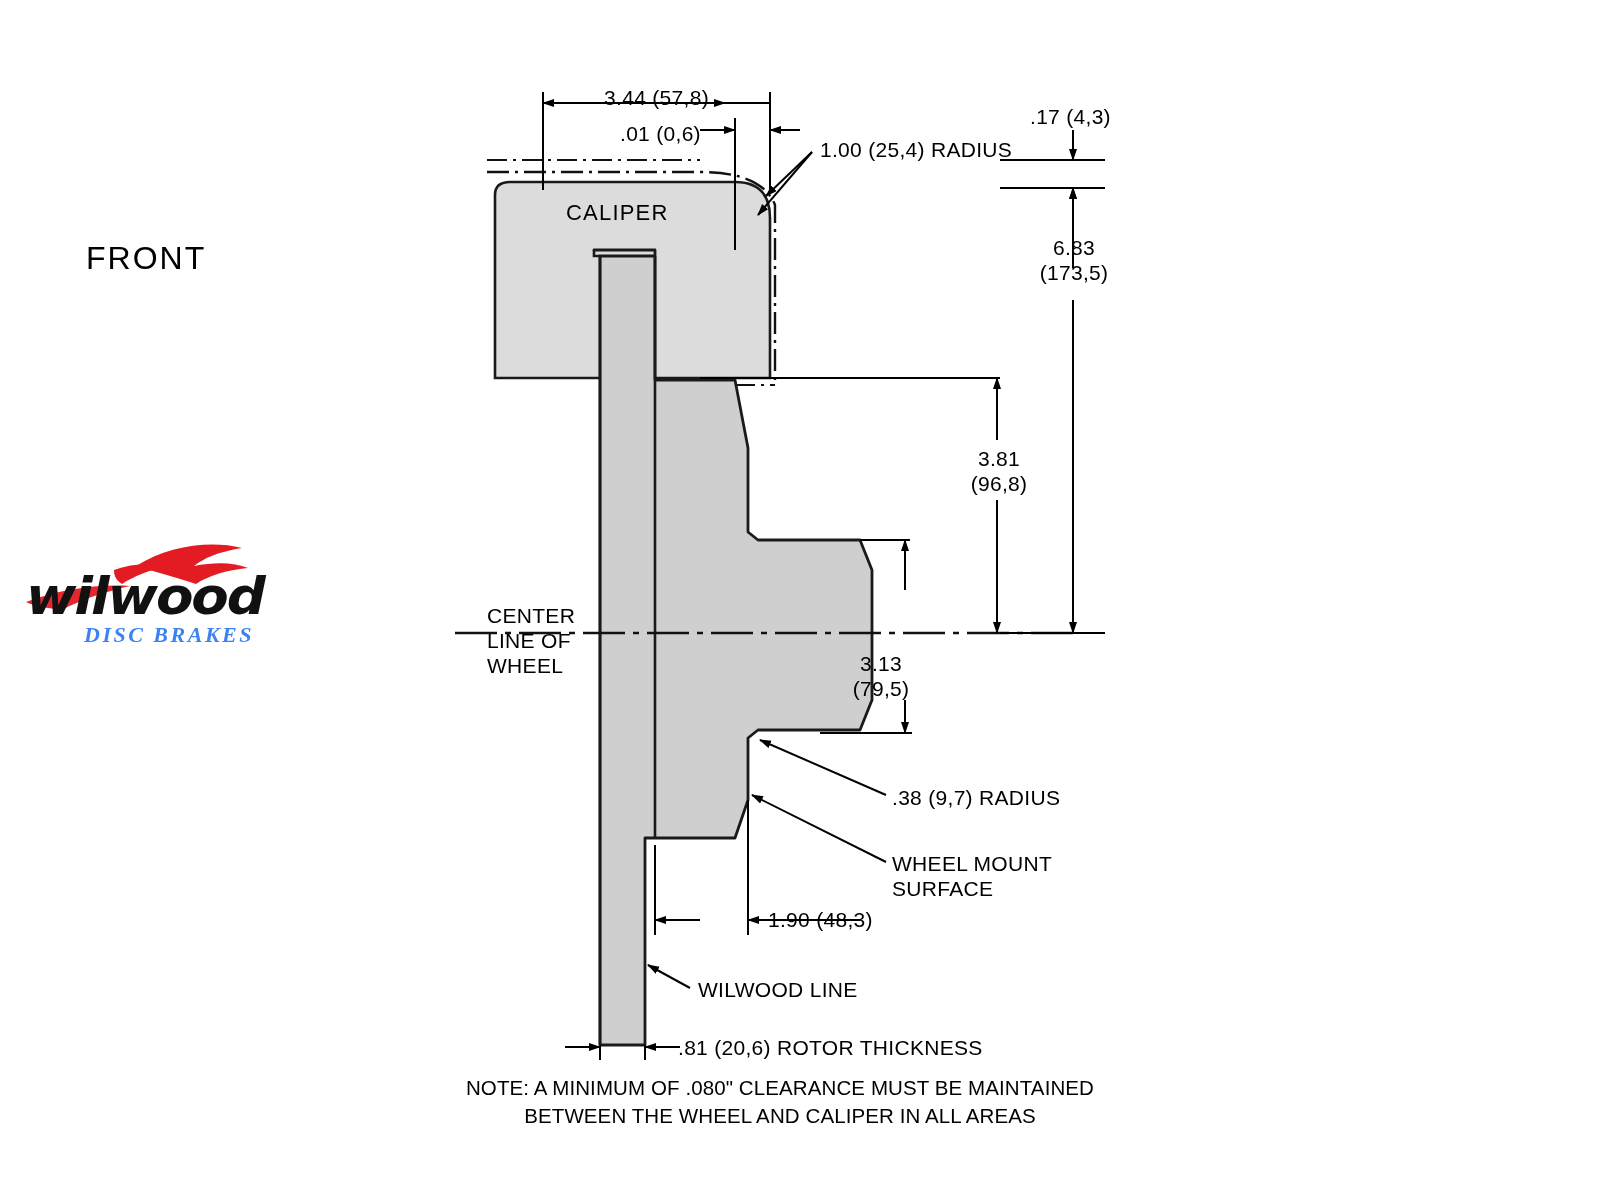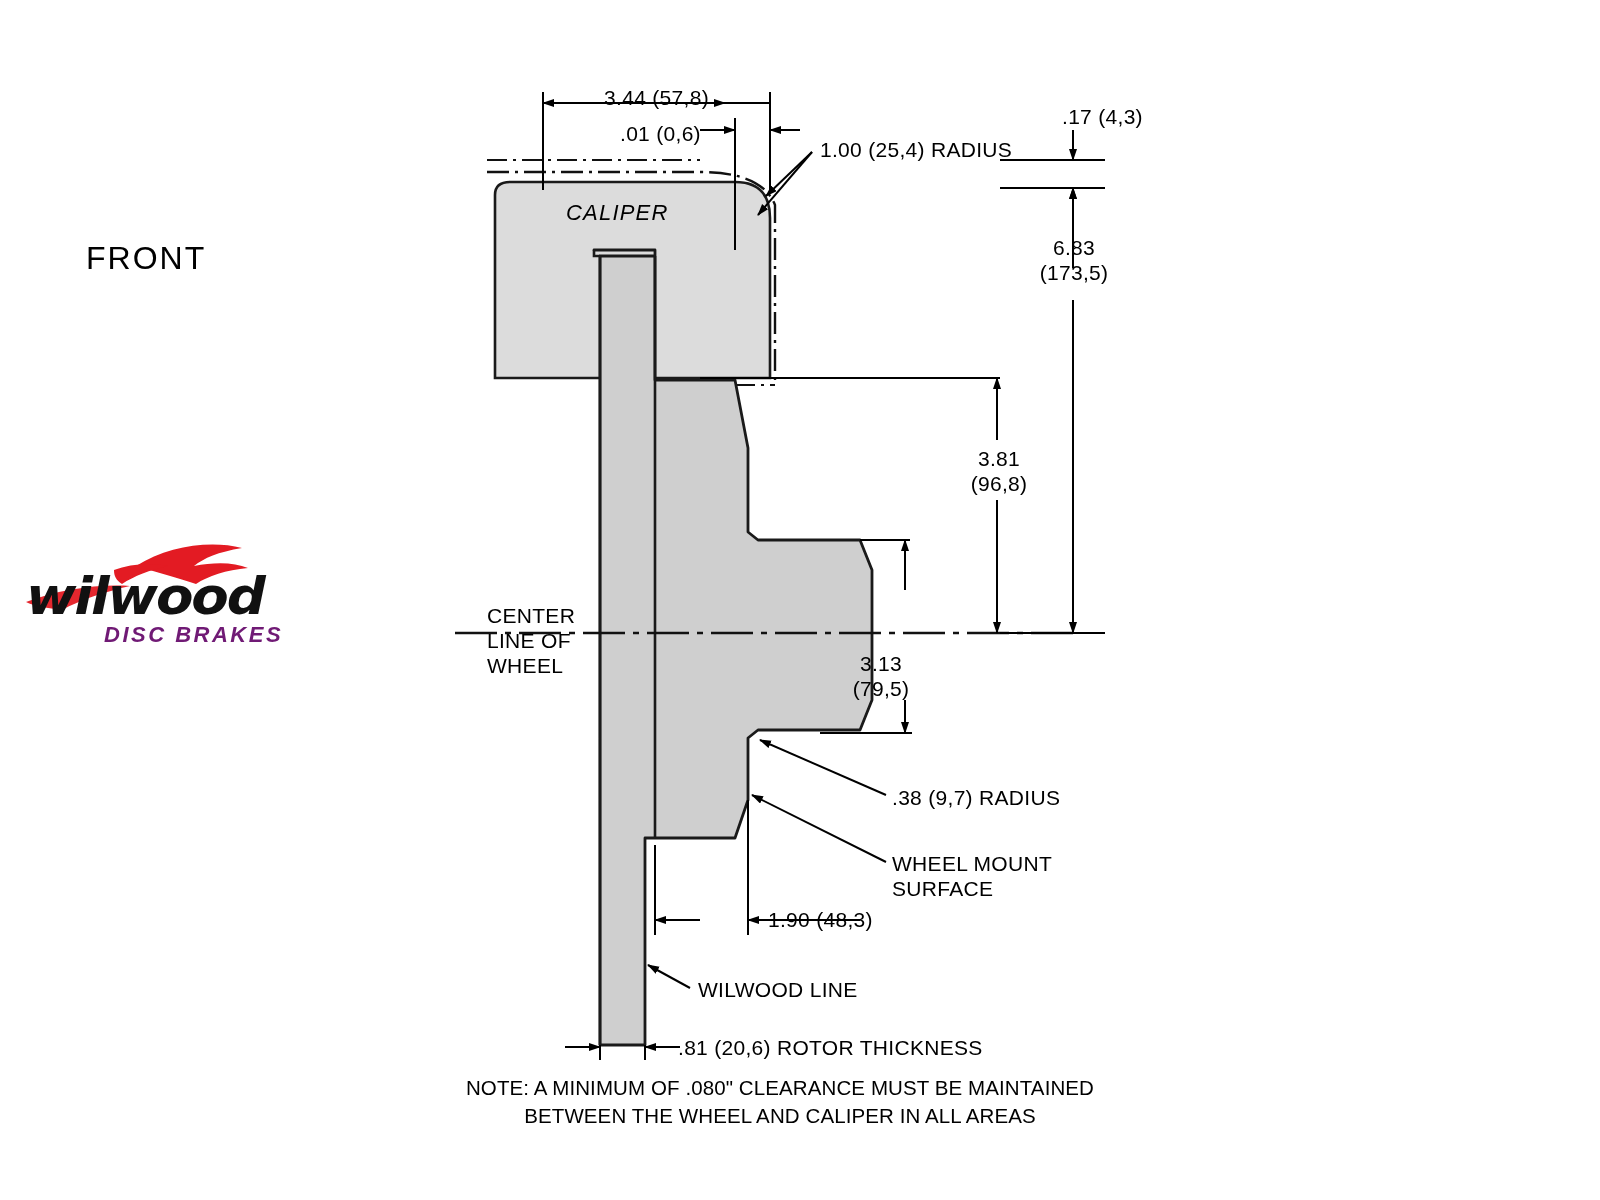--- a/index.html
+++ b/index.html
@@ -265,7 +265,7 @@
 
   <div class="lbl dim" style="left:820px; top:138px;">1.00 (25,4) RADIUS</div>
 
-  <div class="lbl dim" style="left:1030px; top:105px;margin-left:32px;">.17 (4,3)</div>
+  <div class="lbl dim" style="left:1030px; top:105px;">.17 (4,3)</div>
 
   <div class="lbl dim dim-c" style="left:1015px; top:236px; width:118px;">6.83
 (173,5)</div>

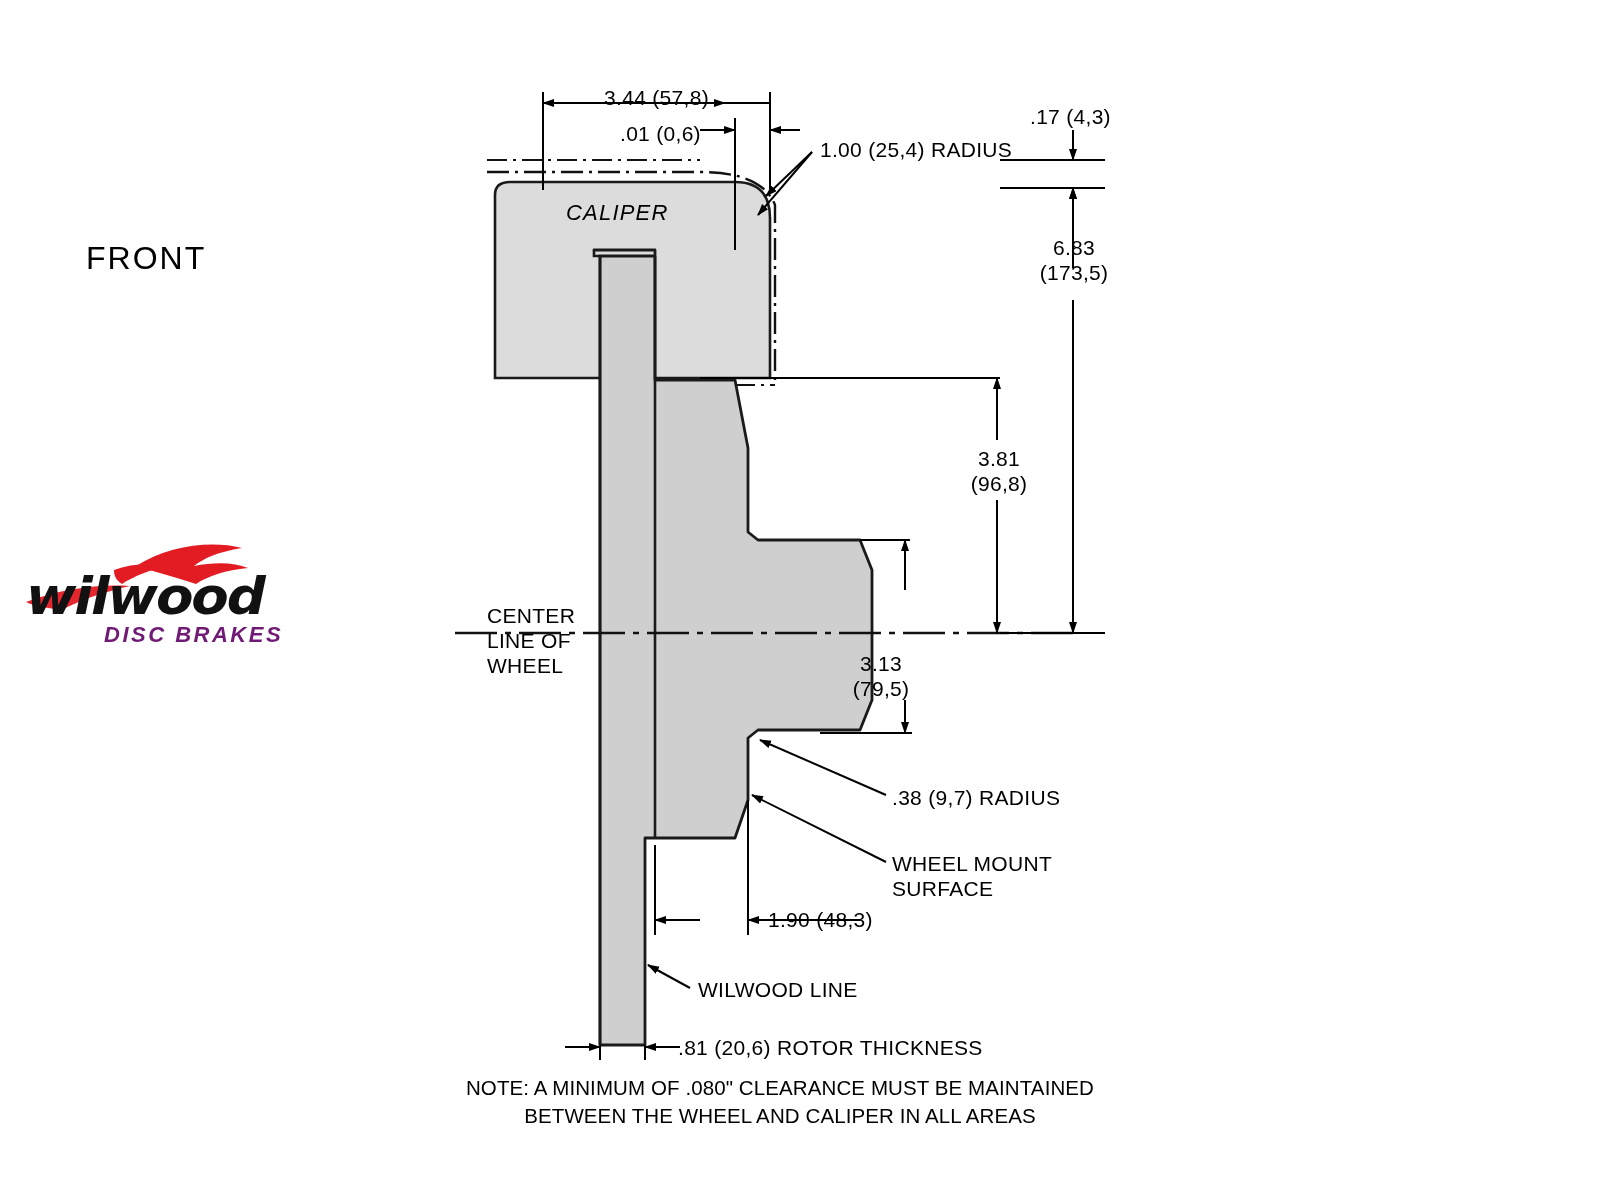--- a/index.html
+++ b/index.html
@@ -257,7 +257,7 @@
 
   <div class="lbl front-label" style="left:86px; top:240px;">FRONT</div>
 
-  <div class="lbl caliper-txt" style="left:566px; top:200px;font-style:italic;">CALIPER</div>
+  <div class="lbl caliper-txt" style="left:566px; top:200px;">CALIPER</div>
 
   <div class="lbl dim dim-c" style="left:543px; top:86px; width:227px;">3.44 (57,8)</div>
 

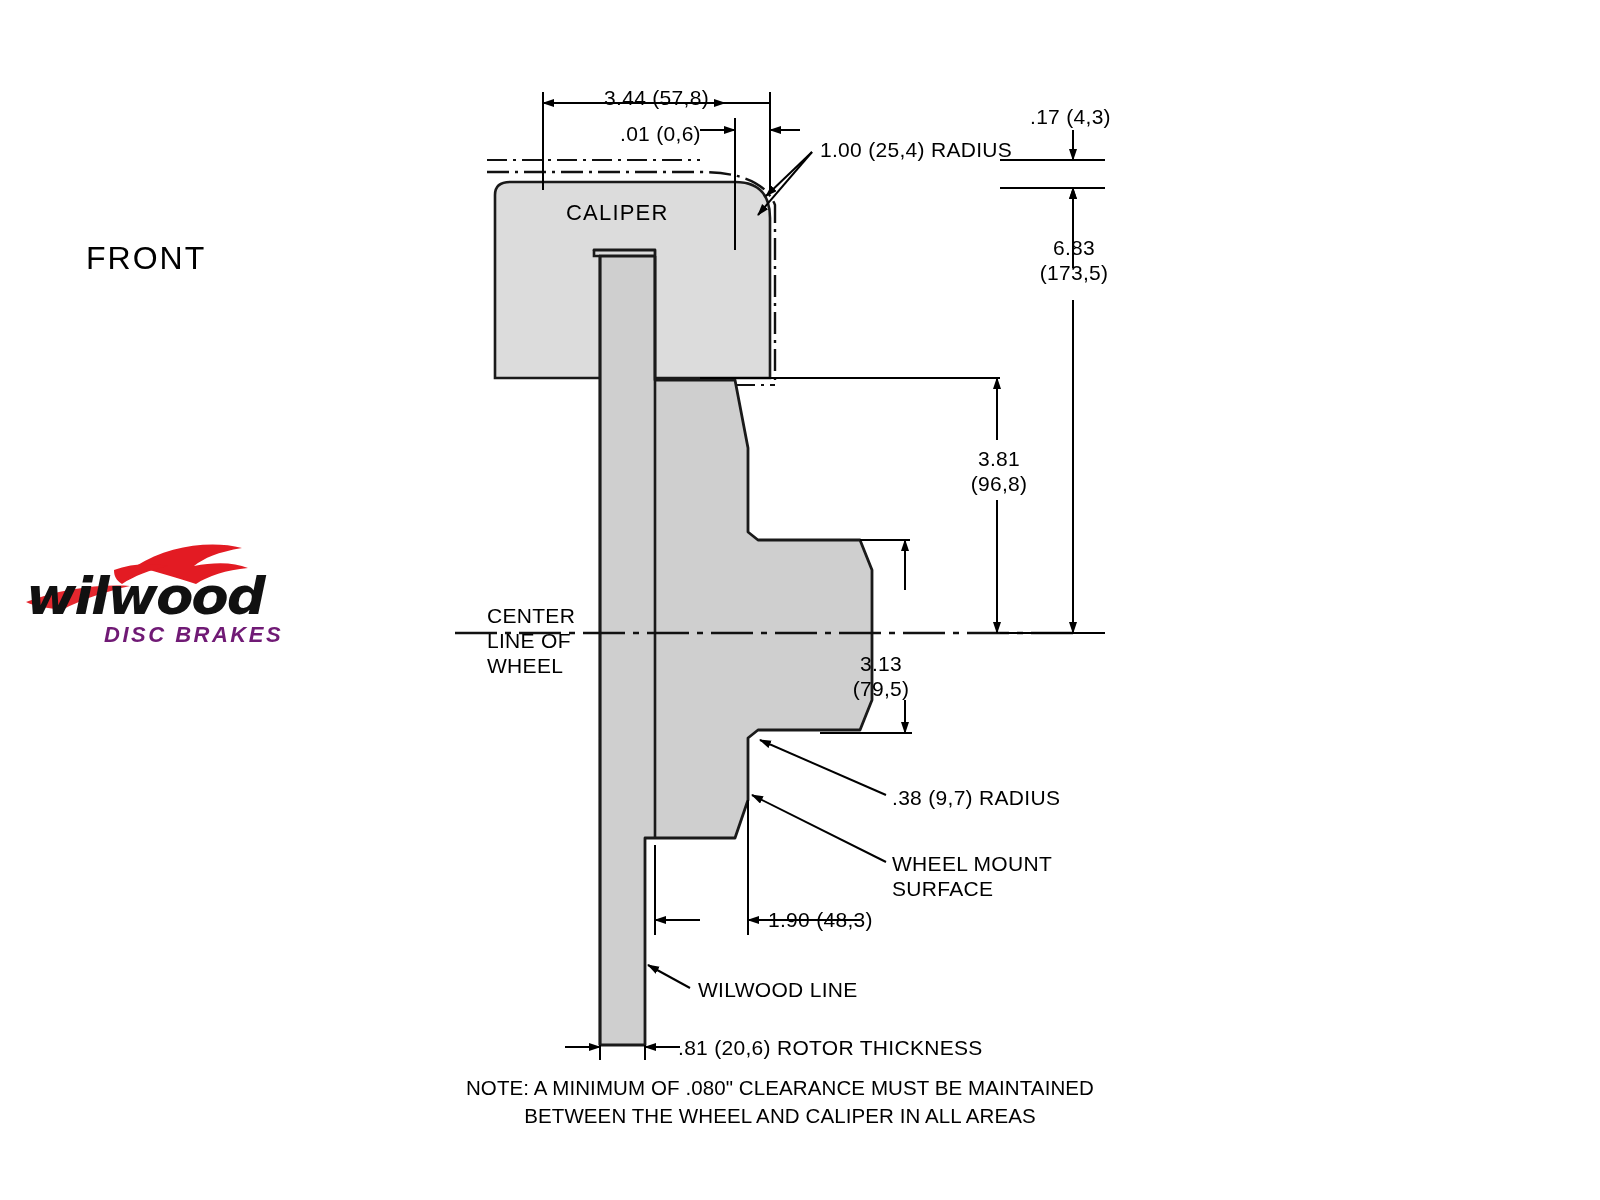--- a/index.html
+++ b/index.html
@@ -75,14 +75,14 @@
   }
   .ww-sub {
     position: absolute;
-    left: 86px;
+    left: 66px;
     top: 92px;
-    font-family: Liberation Sans, sans-serif;
+    font-family: Liberation Serif, serif;
     font-size: 22px;
     font-weight: 700;
     font-style: italic;
     letter-spacing: 2.5px;
-    color: #701a75;
+    color: #3b82f6;
   }
 
   

